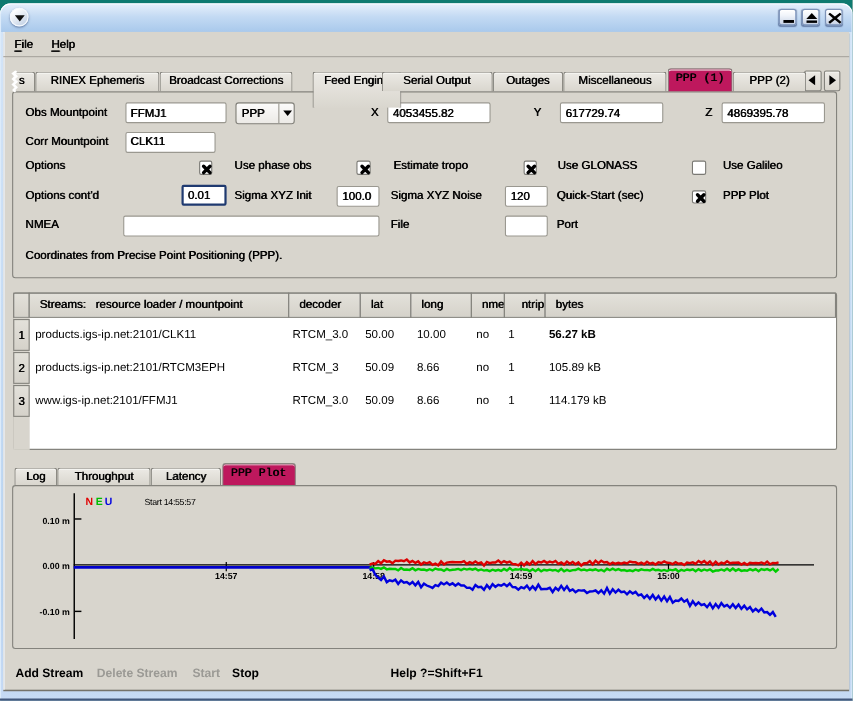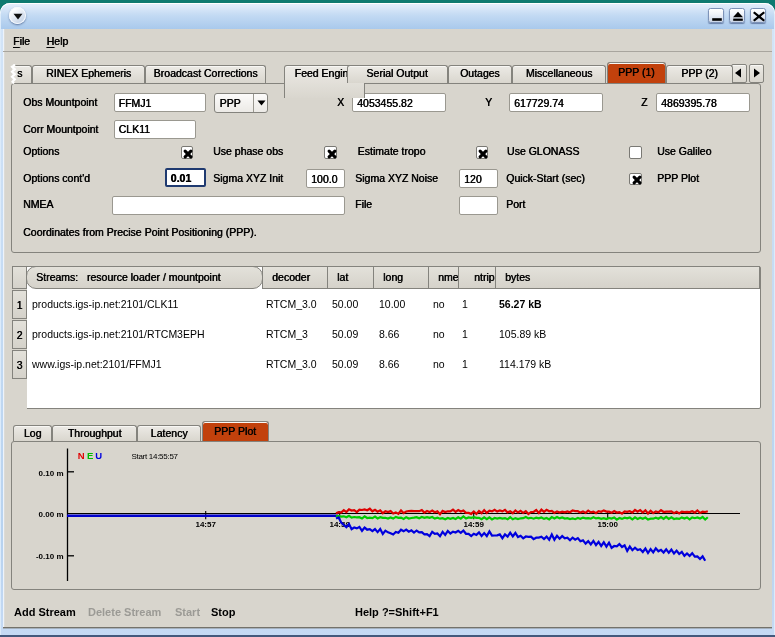--- a/index.html
+++ b/index.html
@@ -36,7 +36,7 @@
 .tab { position:absolute; border:1px solid #84837d; border-bottom:none; border-radius:3px 3px 0 0;
   background:linear-gradient(#eceae5,#d9d6ce); box-shadow:inset 0 1px 0 #f8f7f4;
   font-weight:normal; text-shadow:0.5px 0 currentColor; text-align:center; }
-.tab.active { background:#c2410c; }
+.tab.active { background:#be185d;font-family:Liberation Mono, monospace; }
 
 .panel { position:absolute; border:1px solid #84837d; border-radius:3px; background:#d8d5cd; }
 

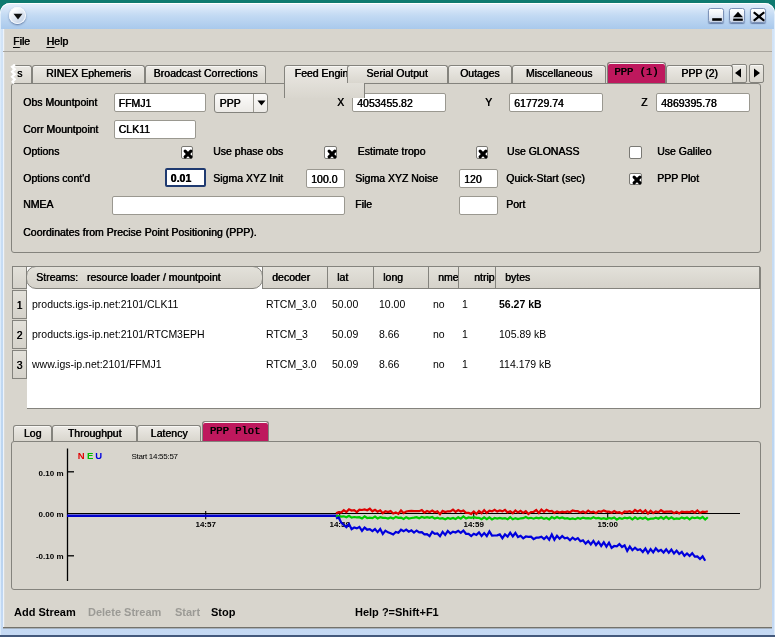--- a/index.html
+++ b/index.html
@@ -145,7 +145,7 @@
 <div class="cb" style="left:626px; top:117.3px;"></div>
 <div class="lbl" style="left:654px; top:116px;">Use Galileo</div>
 <div class="lbl" style="left:20px; top:143px;">Options cont'd</div>
-<div class="inp focus" style="left:161.6px; top:139.3px; width:41.2px; height:19.2px;font-weight:bold;">0.01</div>
+<div class="inp focus" style="left:161.6px; top:139.3px; width:41.2px; height:19.2px;">0.01</div>
 <div class="lbl" style="left:210px; top:143px;">Sigma XYZ Init</div>
 <div class="inp" style="left:303px; top:140px; width:39px; height:19px;">100.0</div>
 <div class="lbl" style="left:352px; top:143px;">Sigma XYZ Noise</div>

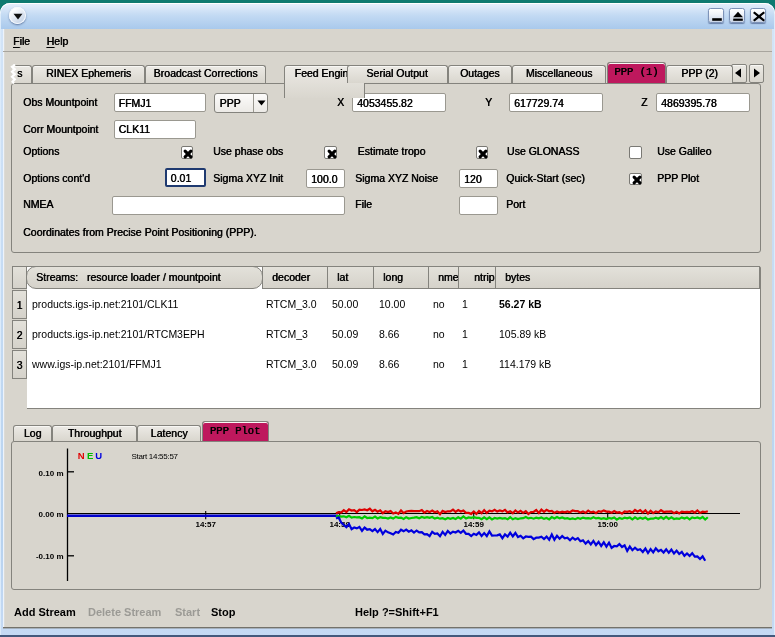--- a/index.html
+++ b/index.html
@@ -165,7 +165,7 @@
 <div class="lbl" style="left:20px; top:196.5px;">Coordinates from Precise Point Positioning (PPP).</div>
 <div id="tblframe">
 <div class="hcell" style="left:-1px; top:-1px; width:15px; height:23px;"></div>
-<div class="hcell" style="left:13px; top:-1px; width:237px; height:23px; padding:4px 0 0 9px;border-radius:10px;">Streams:&nbsp;&nbsp; resource loader / mountpoint</div>
+<div class="hcell" style="left:13px; top:-1px; width:237px; height:23px; padding:4px 0 0 9px;">Streams:&nbsp;&nbsp; resource loader / mountpoint</div>
 <div class="hcell" style="left:249px; top:-1px; width:66px; height:23px; padding:4px 0 0 9px;">decoder</div>
 <div class="hcell" style="left:314px; top:-1px; width:47px; height:23px; padding:4px 0 0 9px;">lat</div>
 <div class="hcell" style="left:360px; top:-1px; width:56px; height:23px; padding:4px 0 0 9px;">long</div>

